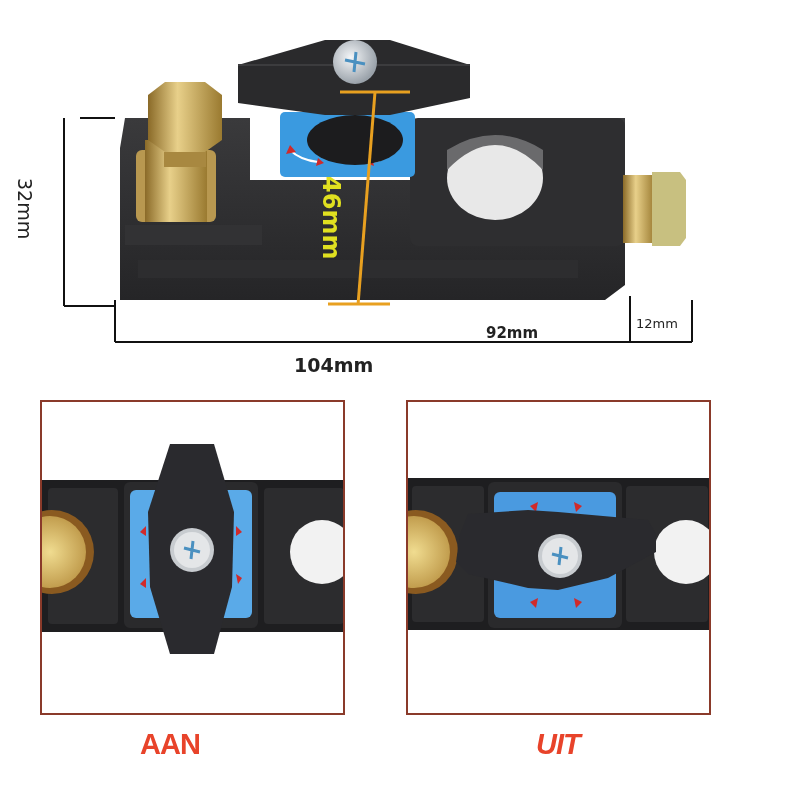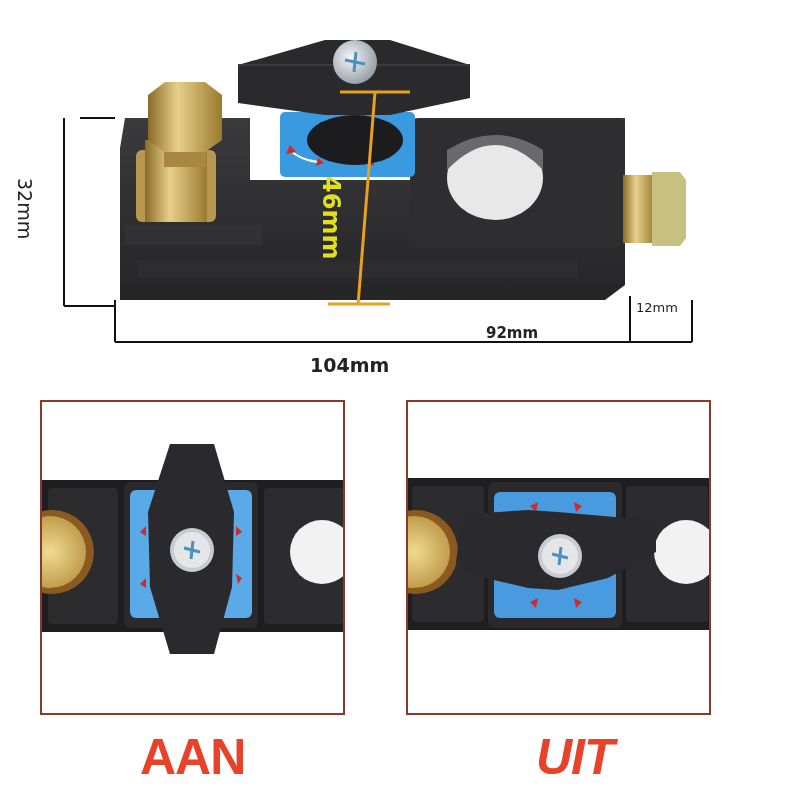--- a/index.html
+++ b/index.html
@@ -81,7 +81,7 @@
 <div class="abs dimtext" style="left:5px;top:200px;font-size:19px;transform:rotate(90deg);transform-origin:left top;left:36px;top:178px;font-weight:normal;">32mm</div>
 <div class="abs" style="left:345px;top:176px;font-family:'DejaVu Sans',sans-serif;font-size:24px;font-weight:bold;color:#e0e020;transform:rotate(90deg);transform-origin:left top;">46mm</div>
 <div class="abs dimtext" style="left:486px;top:324px;font-size:15px;">92mm</div>
-<div class="abs dimtext" style="left:636px;top:300px;font-size:13px;font-weight:normal;">12mm</div>
+<div class="abs dimtext" style="left:636px;top:316px;font-size:13px;font-weight:normal;">12mm</div>
 <div class="abs dimtext" style="left:310px;top:354px;font-size:19px;">104mm</div>
 
 <div class="frame" style="left:40px;top:400px;width:305px;height:315px;">

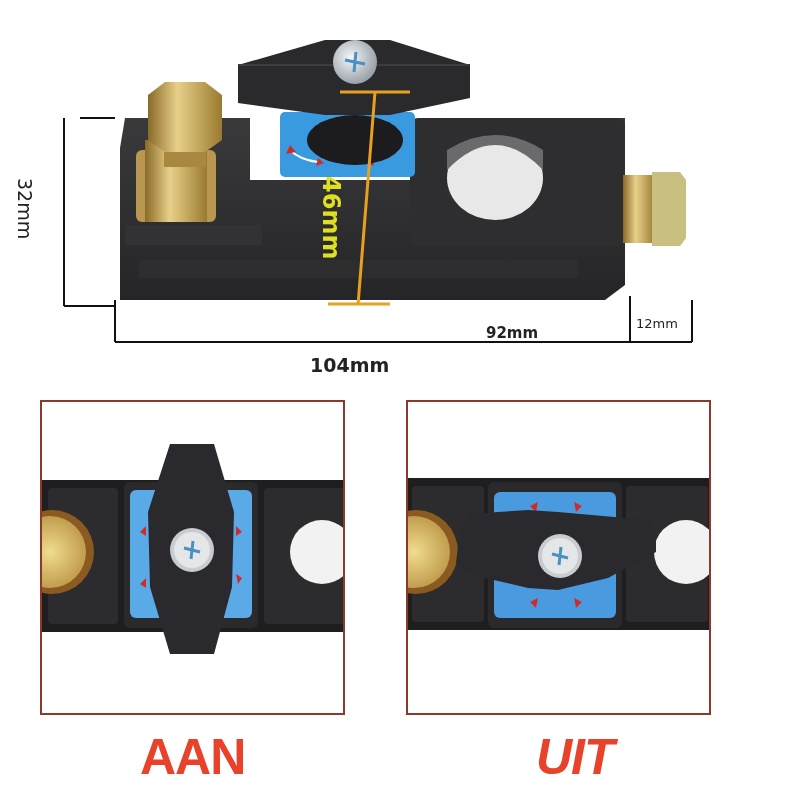--- a/index.html
+++ b/index.html
@@ -82,7 +82,7 @@
 <div class="abs" style="left:345px;top:176px;font-family:'DejaVu Sans',sans-serif;font-size:24px;font-weight:bold;color:#e0e020;transform:rotate(90deg);transform-origin:left top;">46mm</div>
 <div class="abs dimtext" style="left:486px;top:324px;font-size:15px;">92mm</div>
 <div class="abs dimtext" style="left:636px;top:316px;font-size:13px;font-weight:normal;">12mm</div>
-<div class="abs dimtext" style="left:310px;top:354px;font-size:19px;">104mm</div>
+<div class="abs dimtext" style="left:294px;top:354px;font-size:19px;">104mm</div>
 
 <div class="frame" style="left:40px;top:400px;width:305px;height:315px;">
   <svg width="301" height="311" viewBox="0 0 301 311">

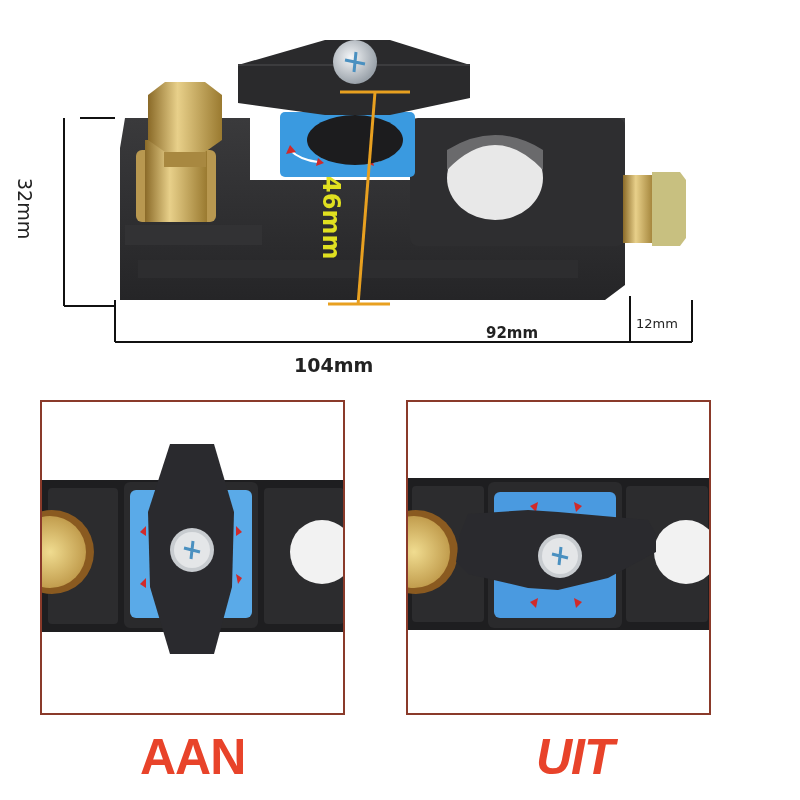--- a/index.html
+++ b/index.html
@@ -7,7 +7,7 @@
   .abs { position:absolute; }
   .dimtext { font-family:"DejaVu Sans", sans-serif; color:#222; font-weight:bold; }
   .frame { position:absolute; border:2px solid #8a3a2a; box-sizing:border-box; background:#fff; overflow:hidden; }
-  .state-label { position:absolute; font-family:"Liberation Sans", sans-serif; font-weight:bold; font-size:50px; color:#e8432a; letter-spacing:-1px; }
+  .state-label { position:absolute; font-family:"Liberation Sans", sans-serif; font-weight:bold; font-size:29px; color:#e8432a; letter-spacing:-1px; }
 </style>
 </head>
 <body>

